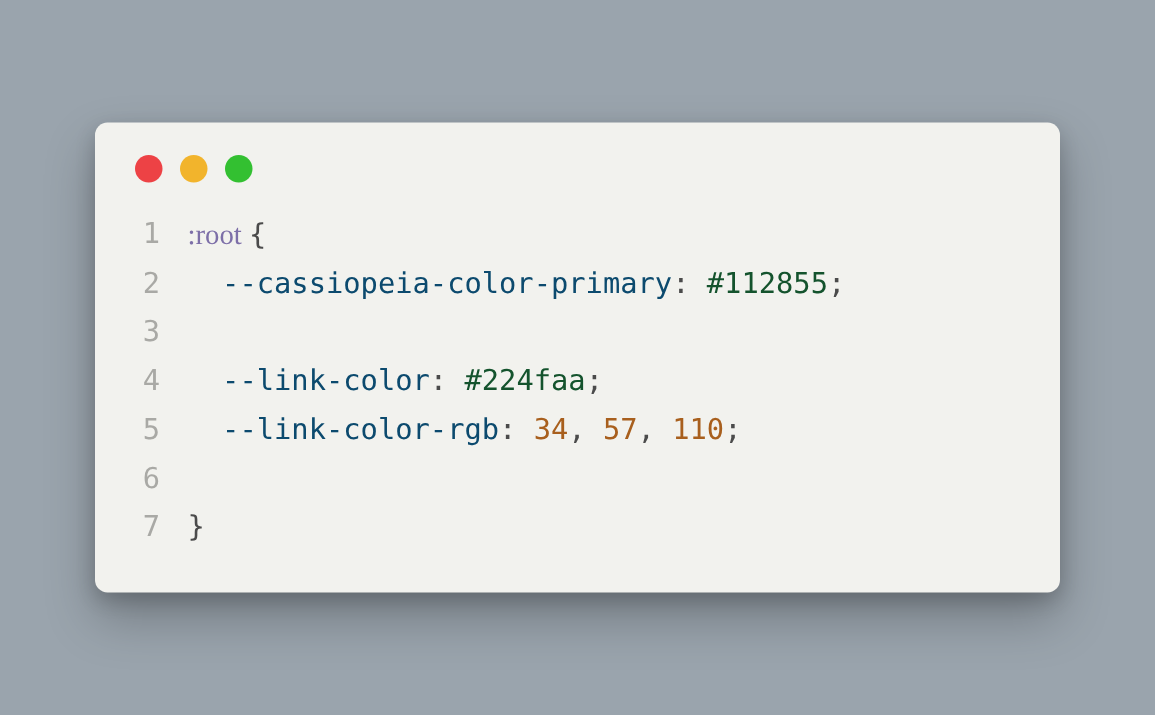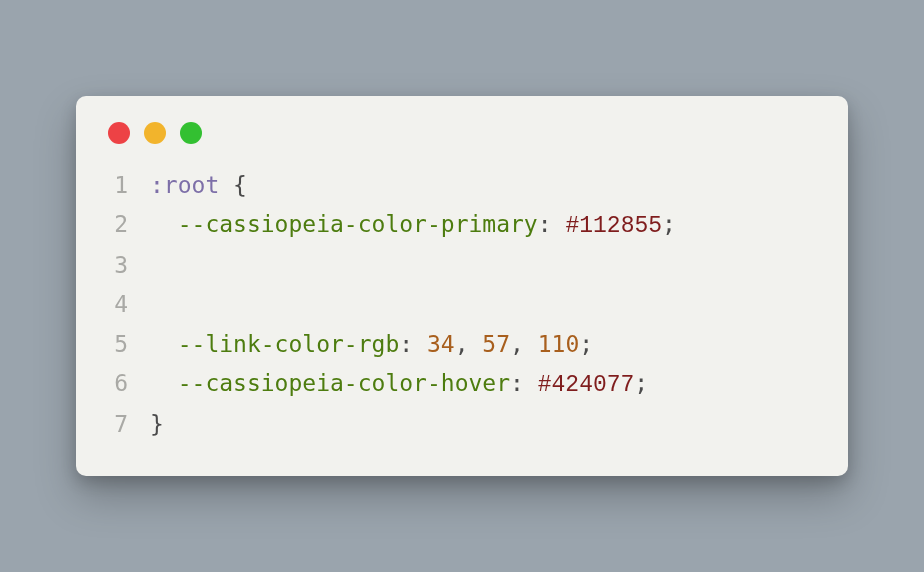--- a/index.html
+++ b/index.html
@@ -47,7 +47,7 @@
       flex-shrink: 0;
     }
     .indent { display: inline-block; width: 2ch; }
-    .t-sel { color: #7d6fa8; }
+    .t-sel { color: #7d6fa8; font-family: Liberation Serif, serif; }
     .t-punc { color: #4b4b4b; }
     .t-prop { color: #4d7c0f; }
     .t-val { color: #7f1d1d; font-family: Liberation Mono, monospace; }

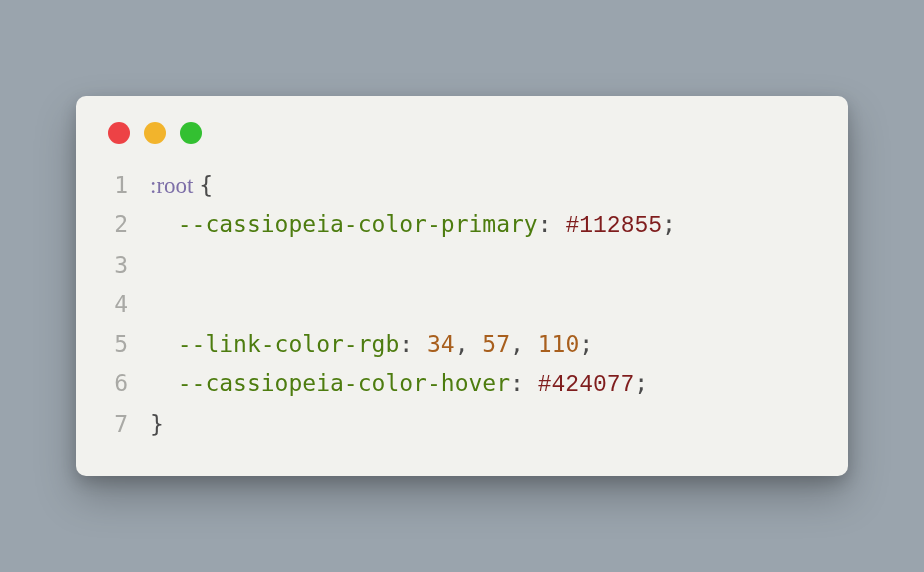--- a/index.html
+++ b/index.html
@@ -49,7 +49,7 @@
     .indent { display: inline-block; width: 2ch; }
     .t-sel { color: #7d6fa8; font-family: Liberation Serif, serif; }
     .t-punc { color: #4b4b4b; }
-    .t-prop { color: #4d7c0f; }
+    .t-prop { color: #0c4a6e; }
     .t-val { color: #7f1d1d; font-family: Liberation Mono, monospace; }
     .t-num { color: #a85f1d; text-align: right; }
   </style>

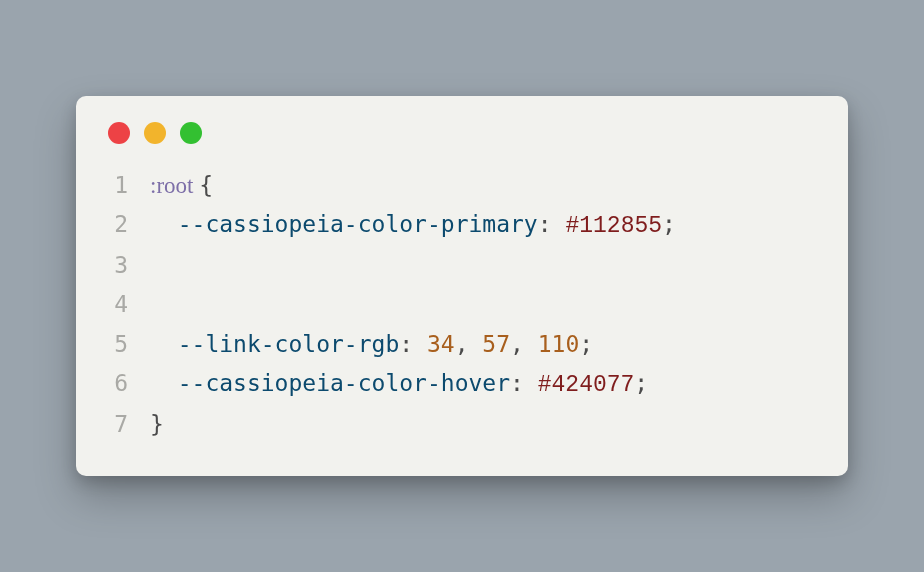--- a/index.html
+++ b/index.html
@@ -50,7 +50,7 @@
     .t-sel { color: #7d6fa8; font-family: Liberation Serif, serif; }
     .t-punc { color: #4b4b4b; }
     .t-prop { color: #0c4a6e; }
-    .t-val { color: #7f1d1d; font-family: Liberation Mono, monospace; }
+    .t-val { color: #14532d; }
     .t-num { color: #a85f1d; text-align: right; }
   </style>
 </head>

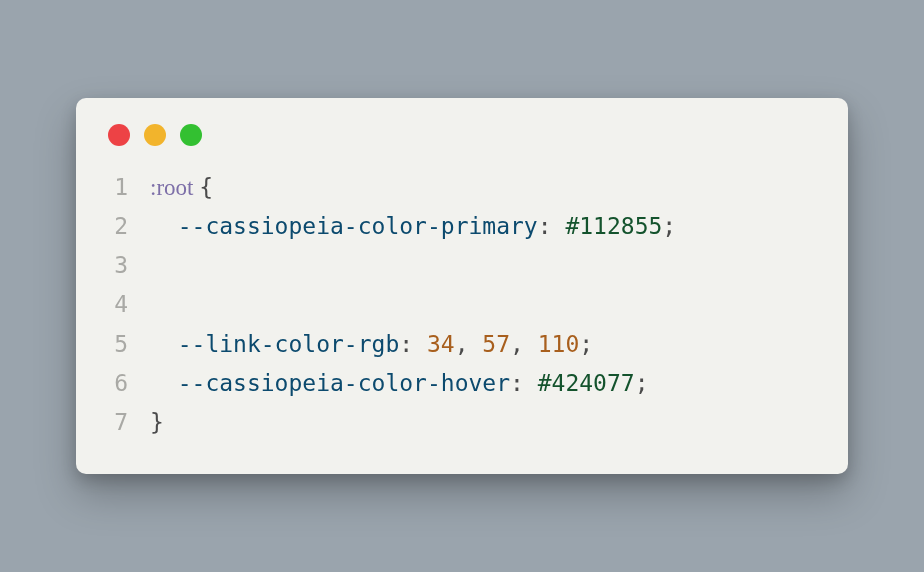--- a/index.html
+++ b/index.html
@@ -66,7 +66,7 @@
       <div class="line"><span class="gutter">1</span><span><span class="t-sel">:root </span><span class="t-punc">{</span></span></div>
       <div class="line"><span class="gutter">2</span><span><span class="indent"></span><span class="t-prop">--cassiopeia-color-primary</span><span class="t-punc">: </span><span class="t-val">#112855</span><span class="t-punc">;</span></span></div>
       <div class="line"><span class="gutter">3</span></div>
-      <div class="line"><span class="gutter">4</span></div>
+      <div class="line"><span class="gutter">4</span><span><span class="indent"></span><span class="t-prop">--link-color</span><span class="t-punc">: </span><span class="t-val">#224faa</span><span class="t-punc">;</span></span></div>
       <div class="line"><span class="gutter">5</span><span><span class="indent"></span><span class="t-prop">--link-color-rgb</span><span class="t-punc">: </span><span class="t-num">34</span><span class="t-punc">, </span><span class="t-num">57</span><span class="t-punc">, </span><span class="t-num">110</span><span class="t-punc">;</span></span></div>
       <div class="line"><span class="gutter">6</span><span><span class="indent"></span><span class="t-prop">--cassiopeia-color-hover</span><span class="t-punc">: </span><span class="t-val">#424077</span><span class="t-punc">;</span></span></div>
       <div class="line"><span class="gutter">7</span><span><span class="t-punc">}</span></span></div>

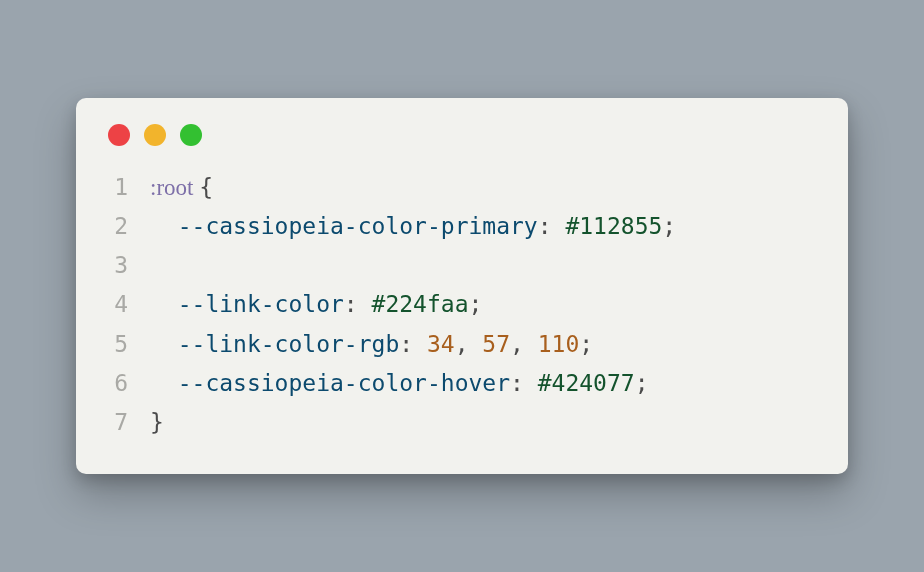--- a/index.html
+++ b/index.html
@@ -68,7 +68,7 @@
       <div class="line"><span class="gutter">3</span></div>
       <div class="line"><span class="gutter">4</span><span><span class="indent"></span><span class="t-prop">--link-color</span><span class="t-punc">: </span><span class="t-val">#224faa</span><span class="t-punc">;</span></span></div>
       <div class="line"><span class="gutter">5</span><span><span class="indent"></span><span class="t-prop">--link-color-rgb</span><span class="t-punc">: </span><span class="t-num">34</span><span class="t-punc">, </span><span class="t-num">57</span><span class="t-punc">, </span><span class="t-num">110</span><span class="t-punc">;</span></span></div>
-      <div class="line"><span class="gutter">6</span><span><span class="indent"></span><span class="t-prop">--cassiopeia-color-hover</span><span class="t-punc">: </span><span class="t-val">#424077</span><span class="t-punc">;</span></span></div>
+      <div class="line"><span class="gutter">6</span></div>
       <div class="line"><span class="gutter">7</span><span><span class="t-punc">}</span></span></div>
     </div>
 </div>

